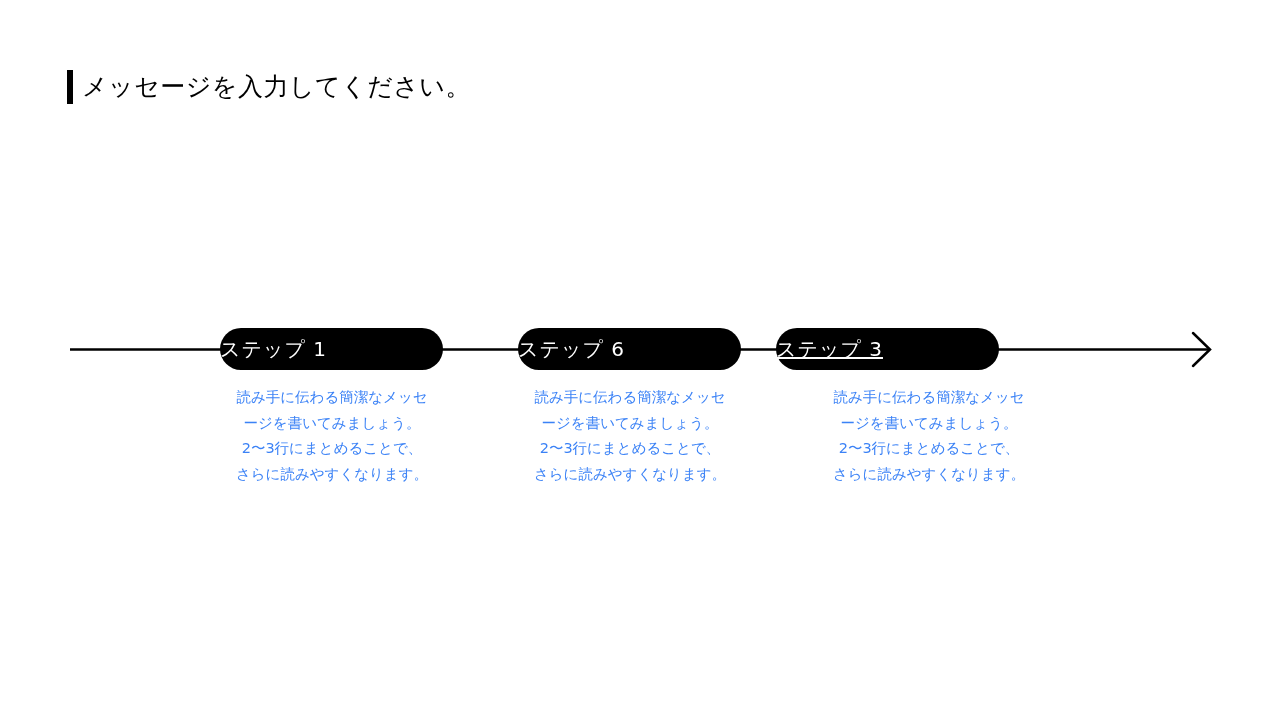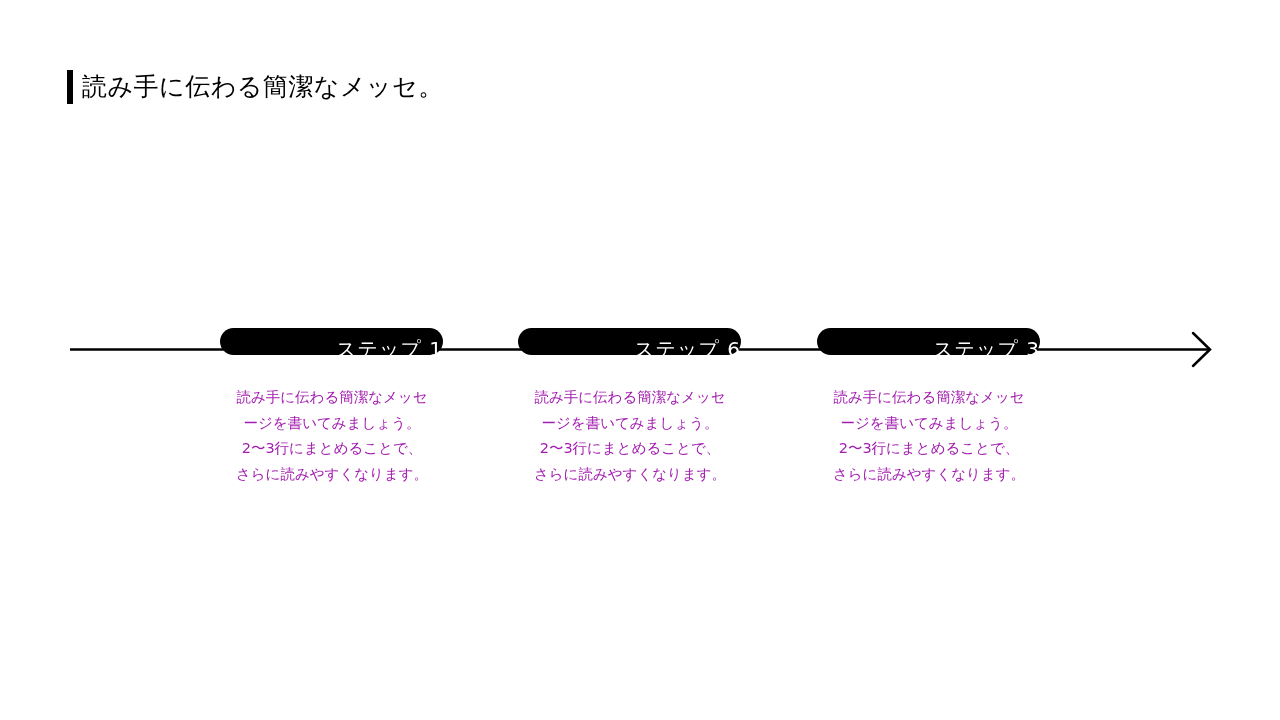--- a/index.html
+++ b/index.html
@@ -35,7 +35,7 @@
 <body>
 
 <div class="title-bar"></div>
-<div class="title">読み手に伝わる簡潔なメッセ。</div>
+<div class="title">メッセージを入力してください。</div>
 
 <svg class="timeline" viewBox="0 0 1280 720" width="1280" height="720">
   <line x1="70" y1="349.5" x2="1209" y2="349.5" stroke="#000000" stroke-width="2.5"></line>

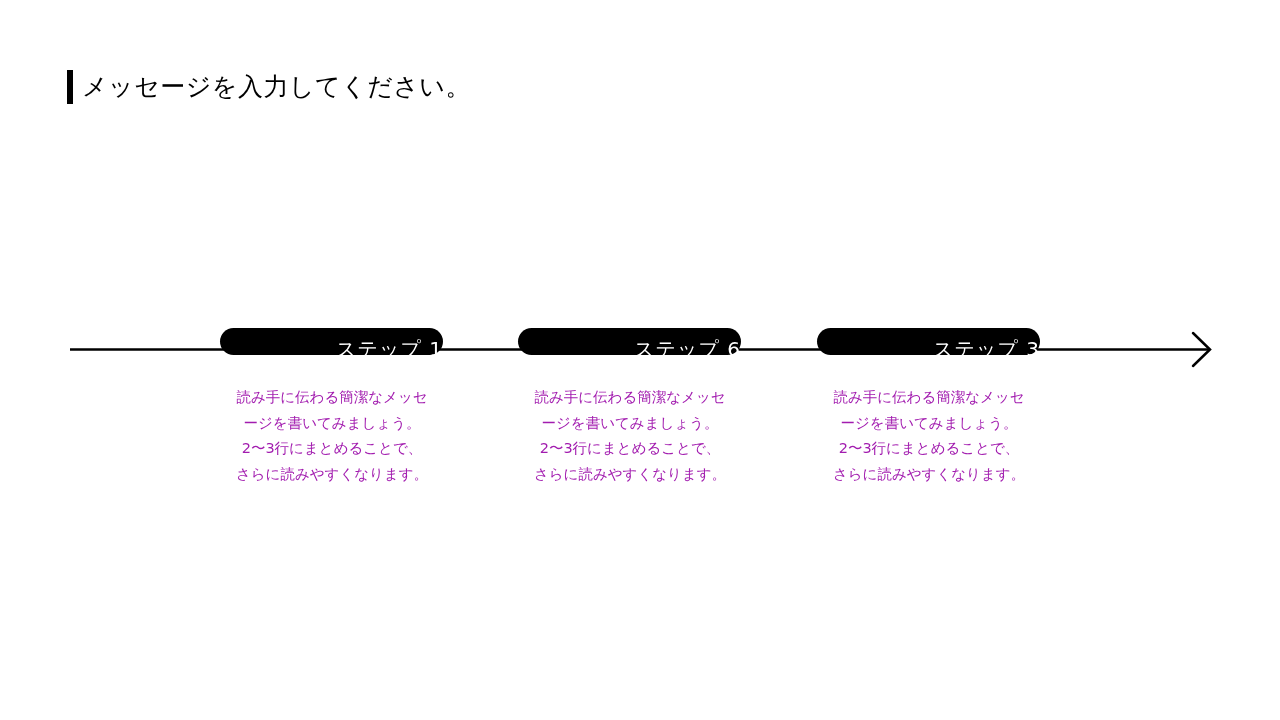--- a/index.html
+++ b/index.html
@@ -20,9 +20,9 @@
       position: absolute; left: 0; top: 0; width: 1280px; height: 720px;
     }
     .pill {
-      position: absolute; top: 328px; width: 223px; height: 27px;
+      position: absolute; top: 328px; width: 223px; height: 42px;
       background: #000000; border-radius: 21px;
-      color: #ffffff; font-size: 20px; line-height: 42px; text-align: right;
+      color: #ffffff; font-size: 20px; line-height: 42px; text-align: left;
       letter-spacing: 1px;
     }
     .desc {

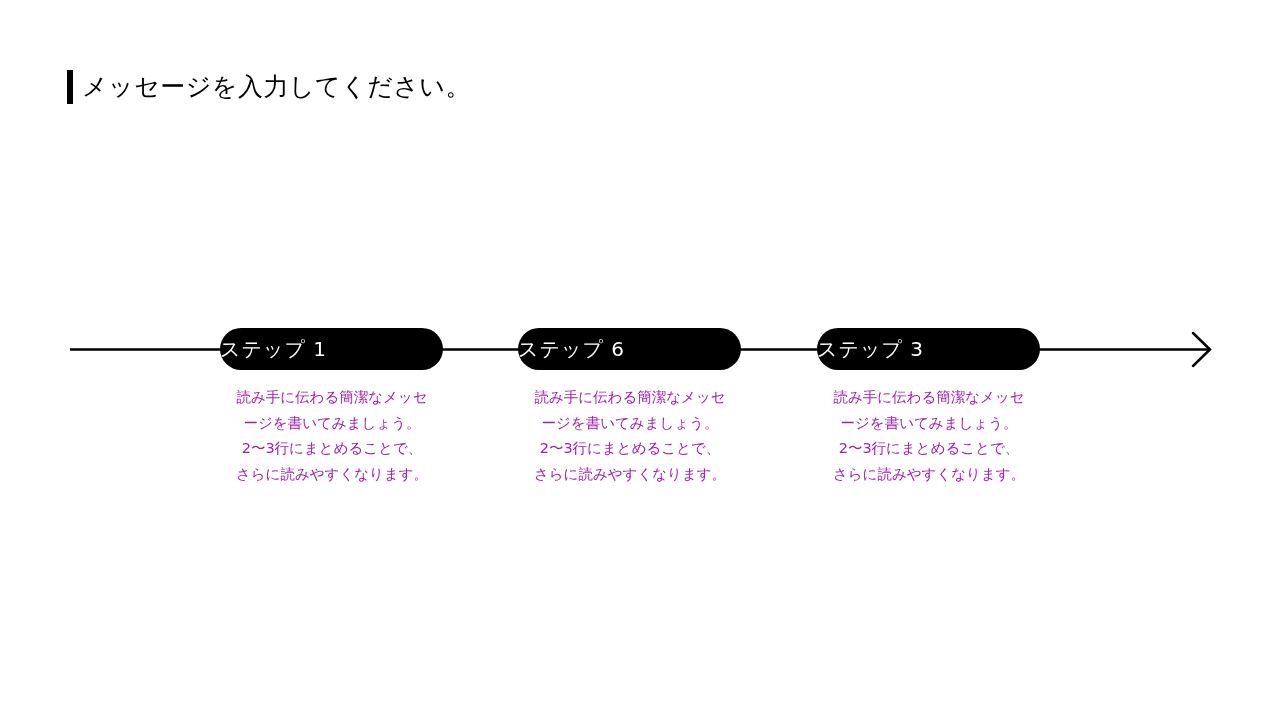--- a/index.html
+++ b/index.html
@@ -44,7 +44,7 @@
 
 <div class="pill" style="left:220px;">ステップ 1</div>
 <div class="pill" style="left:518px;">ステップ 6</div>
-<div class="pill" style="left:817px;">ステップ 3</div>
+<div class="pill" style="left:776px;text-decoration:underline;">ステップ 3</div>
 
 <div class="desc" style="left:202px;">
   <span>読み手に伝わる簡潔なメッセ</span>

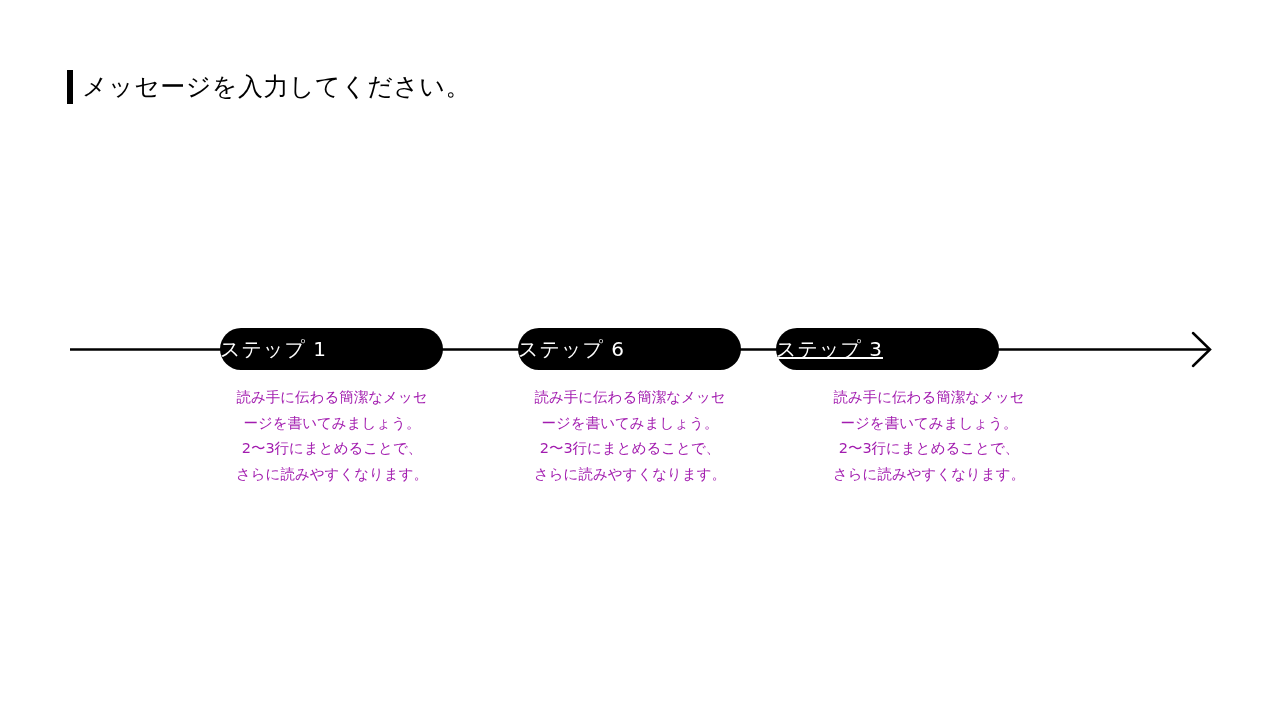--- a/index.html
+++ b/index.html
@@ -27,7 +27,7 @@
     }
     .desc {
       position: absolute; top: 385px; width: 260px; text-align: center;
-      font-size: 14.5px; line-height: 25.5px; color: #a21caf;
+      font-size: 14.5px; line-height: 25.5px; color: #3b82f6;
     }
     .desc span { display: block; white-space: nowrap; }
   </style>

